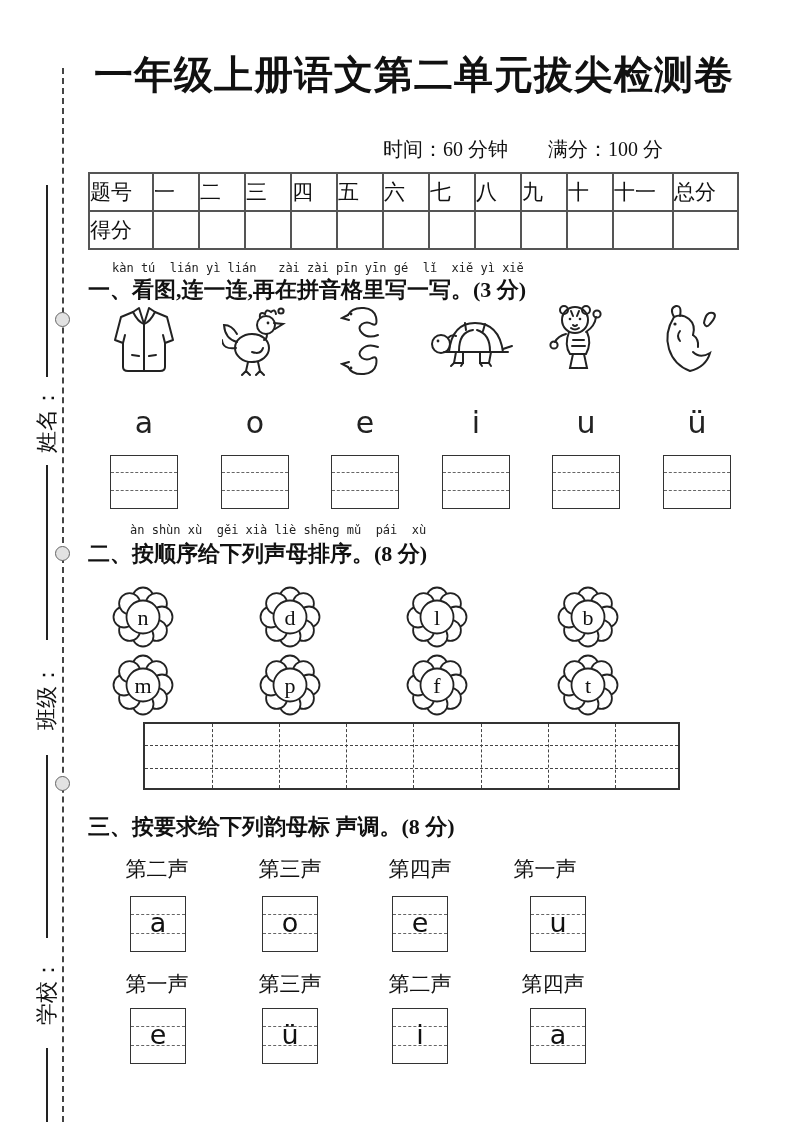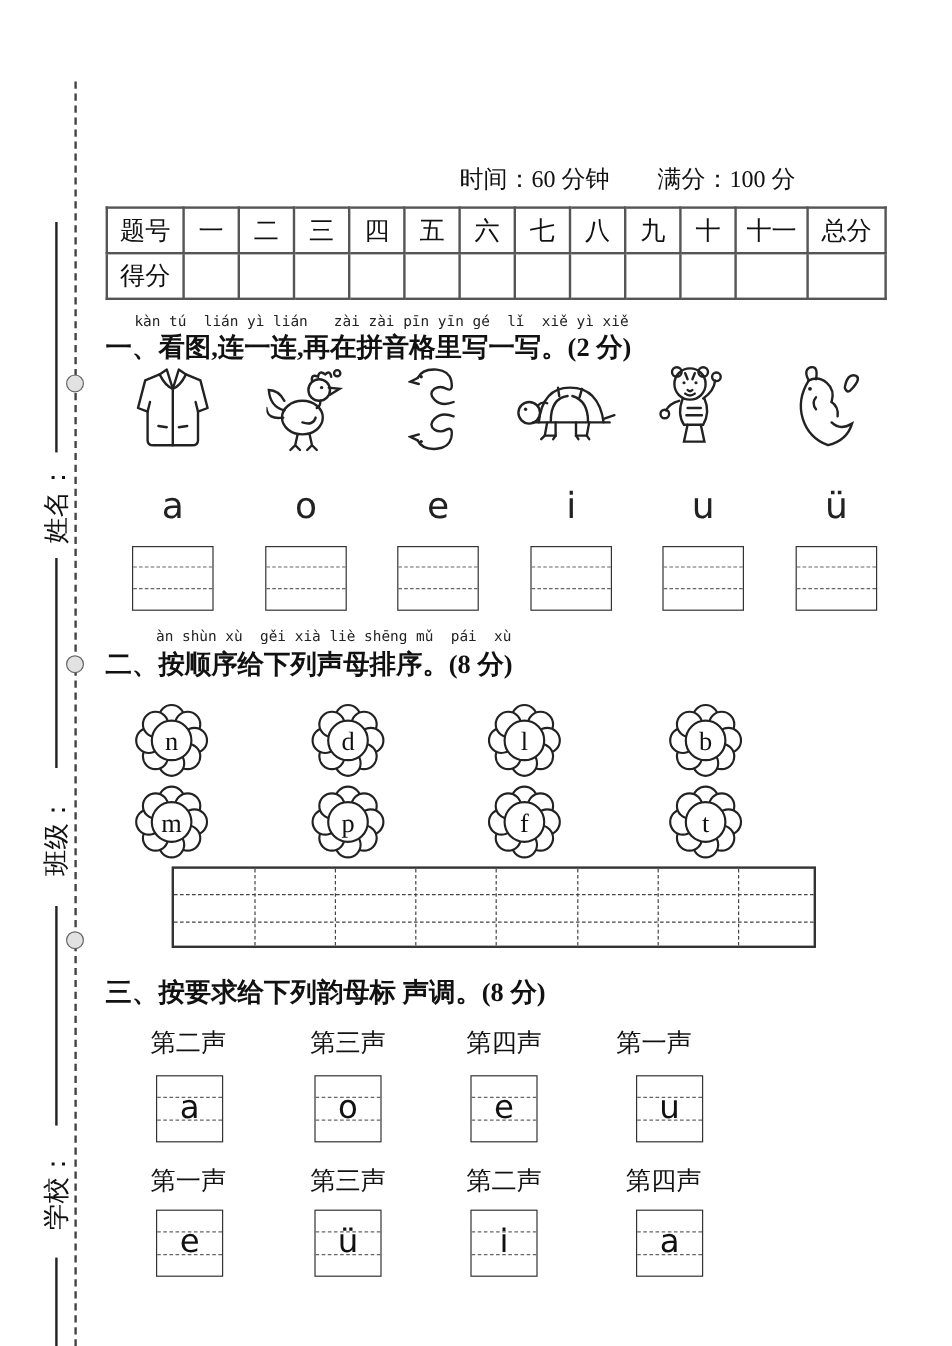--- a/index.html
+++ b/index.html
@@ -70,6 +70,7 @@
   <div class="side-label" style="top:979px;">学校：</div>
   <div class="seg" style="top:1048px;height:74px;"></div>
 
+  <div class="title">一年级上册语文第二单元拔尖检测卷</div>
   <div class="meta">时间：60 分钟　　满分：100 分</div>
 
   <table class="score">

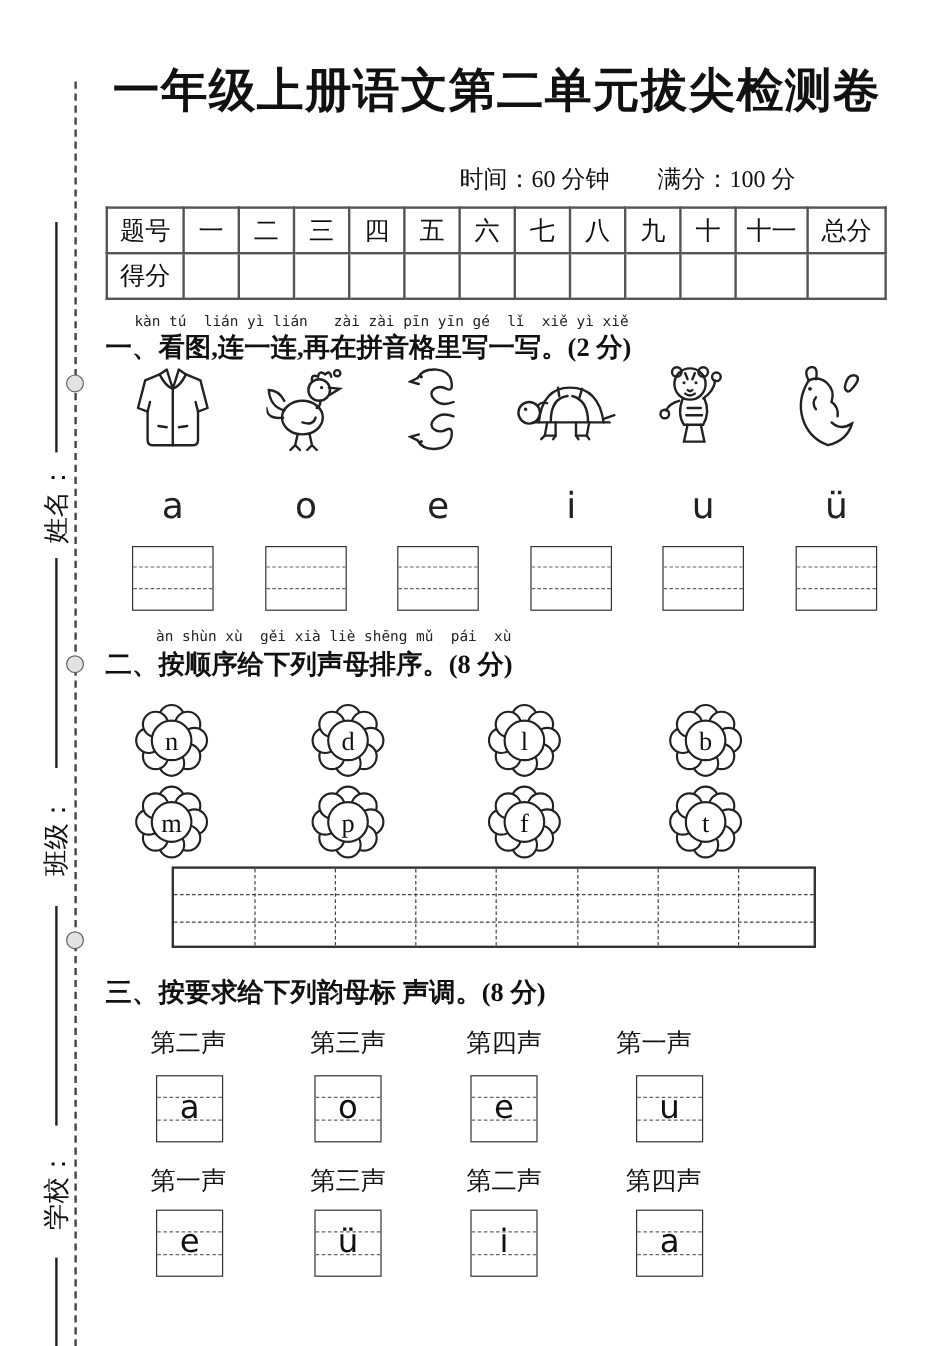--- a/index.html
+++ b/index.html
@@ -23,7 +23,7 @@
   .meta  { position:absolute; left:383px; top:136px; font-size:20px; white-space:nowrap; }
   
   table.score { position:absolute; left:88px; top:172px; border-collapse:collapse; table-layout:fixed; }
-  table.score td { border:2px solid #555; text-align:center; font-size:21px; height:38px; padding:0; background:#fff; }
+  table.score td { border:2px solid #555; font-size:21px; height:38px; padding:0; background:#fff; }
   
   .pinyin { position:absolute; font-family:"DejaVu Sans Mono", monospace; font-size:12px;
             color:#222; white-space:pre;text-align:center; }

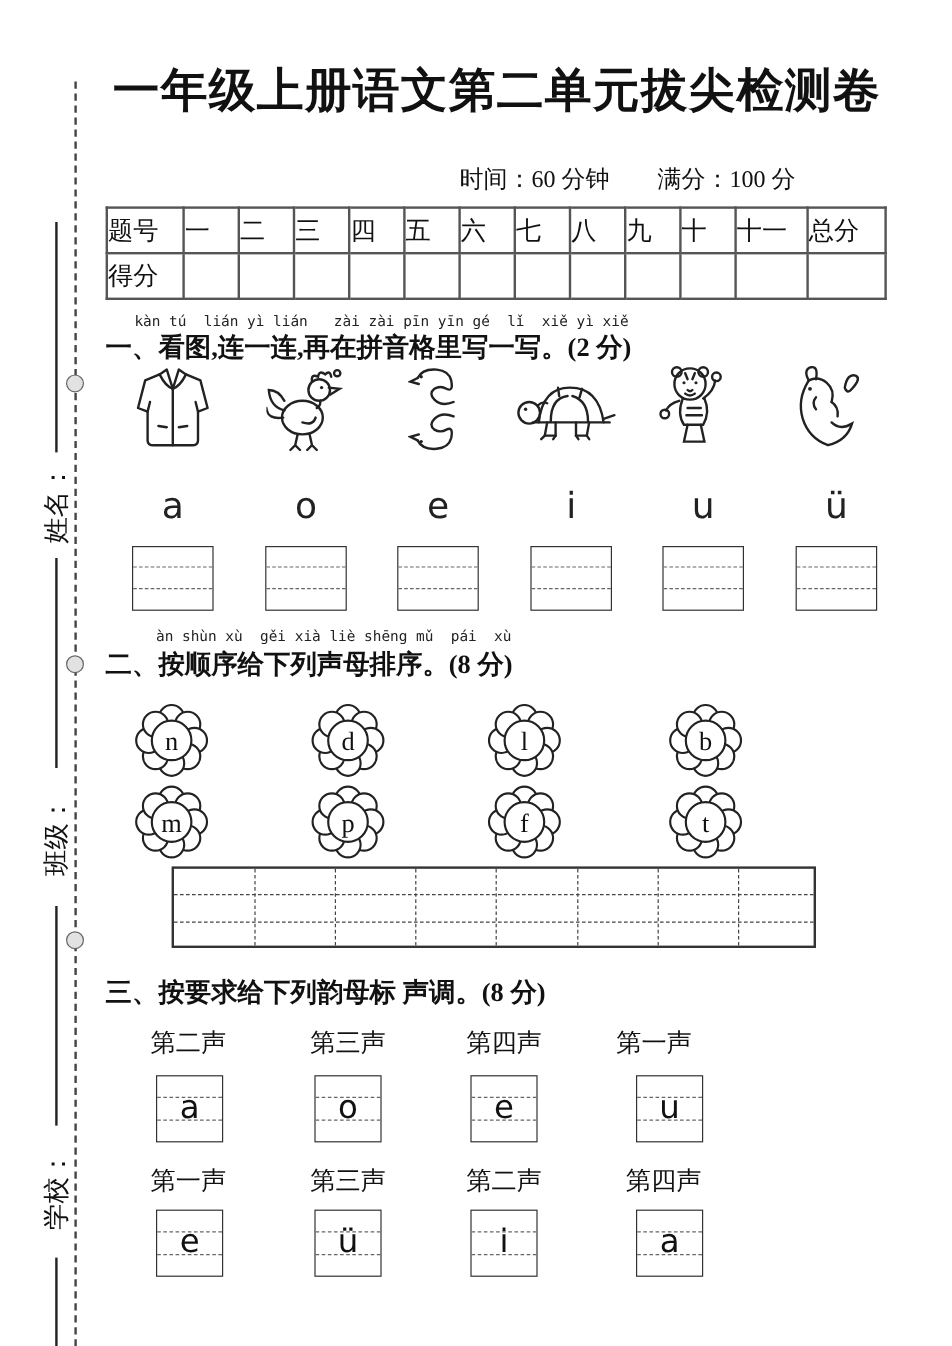--- a/index.html
+++ b/index.html
@@ -124,7 +124,7 @@
     </table>
 
   <div class="pinyin" style="left:112px; top:261px;">kàn tú  lián yì lián   zài zài pīn yīn gé  lǐ  xiě yì xiě</div>
-  <div class="heading" style="left:88px; top:275px;">一、看图,连一连,再在拼音格里写一写。(2 分)</div>
+  <div class="heading" style="left:88px; top:275px;">一、看图,连一连,再在拼音格里写一写。(3 分)</div>
 
   <div class="pic" style="left:110px; top:305px;">
     <svg width="68" height="72" viewBox="0 0 68 72" fill="none" stroke="#222" stroke-width="2" stroke-linejoin="round" stroke-linecap="round">

